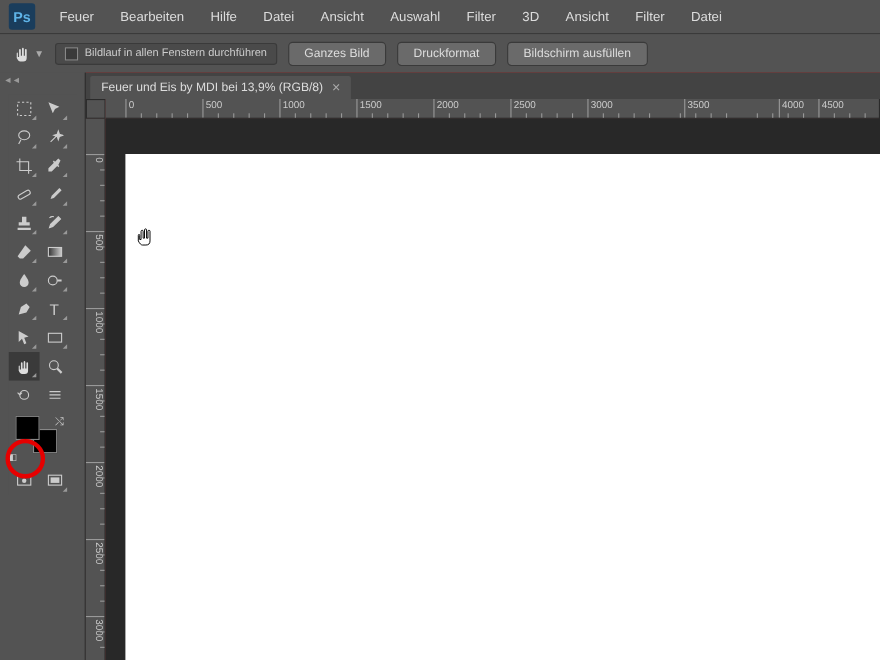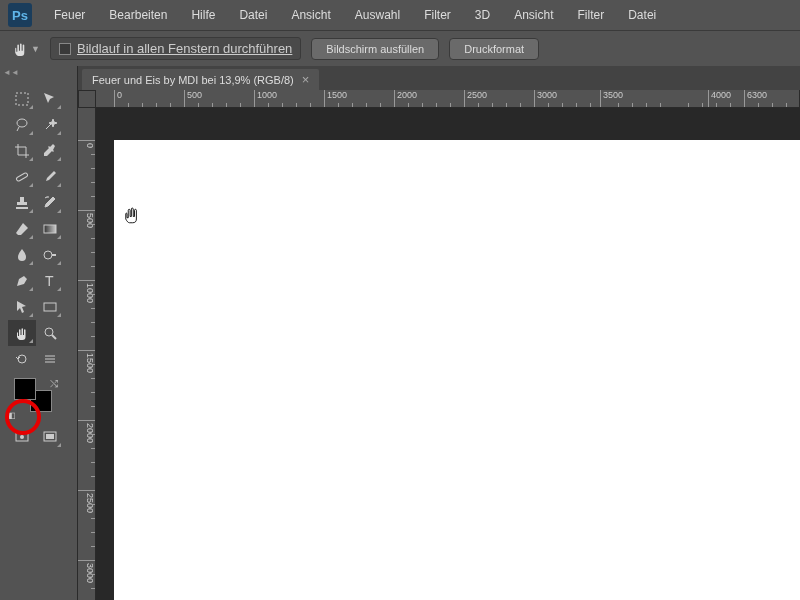--- a/index.html
+++ b/index.html
@@ -14,7 +14,7 @@
 .dropdown-arrow { color: #aaa; font-size: 9px; margin-left: 2px; }
 .checkbox-wrap { display: flex; align-items: center; gap: 6px; background: #4a4a4a; border: 1px solid #3a3a3a; border-radius: 3px; padding: 3px 8px; }
 .checkbox { width: 12px; height: 12px; border: 1px solid #888; background: #3a3a3a; }
-.checkbox-label { color: #ccc; font-size: 13px; text-decoration: underline; }
+.checkbox-label { color: #ccc; font-size: 10px; }
 .option-btn { background: #6a6a6a; border: 1px solid #3a3a3a; border-radius: 4px; color: #ddd; font-size: 11px; padding: 4px 14px; cursor: pointer; }
 
 .workspace { position: absolute; top: 66px; left: 0; right: 0; bottom: 0; display: flex; }

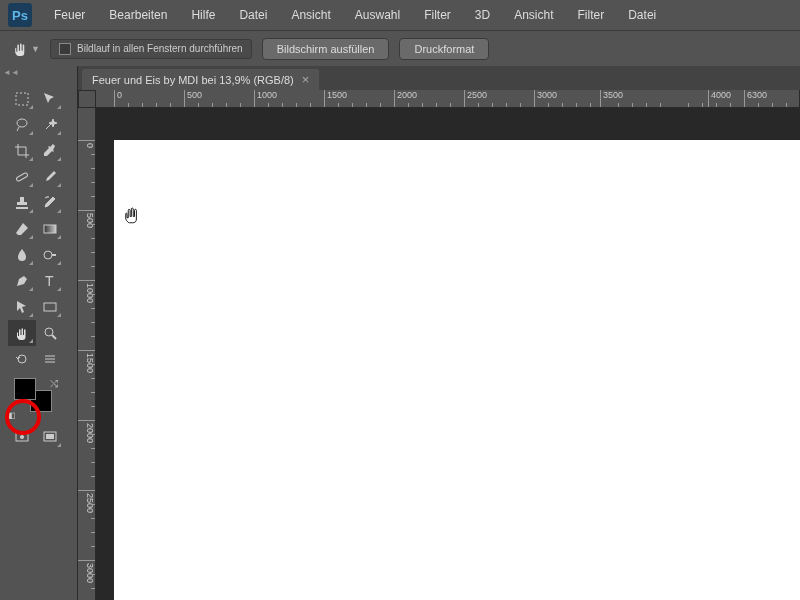--- a/index.html
+++ b/index.html
@@ -83,6 +83,7 @@
     <div class="checkbox"></div>
     <span class="checkbox-label">Bildlauf in allen Fenstern durchführen</span>
   </div>
+  <button class="option-btn">Ganzes Bild</button>
   <button class="option-btn">Bildschirm ausfüllen</button>
   <button class="option-btn">Druckformat</button>
 </div>

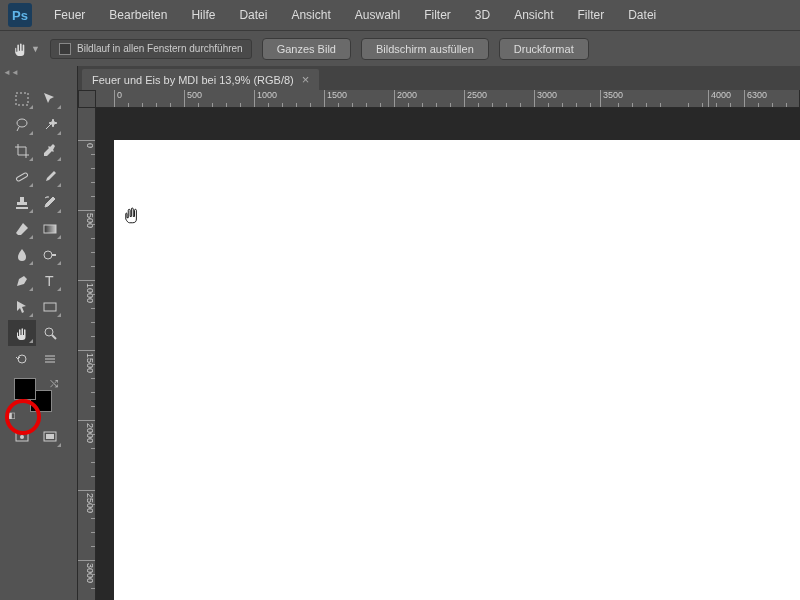--- a/index.html
+++ b/index.html
@@ -84,8 +84,8 @@
     <span class="checkbox-label">Bildlauf in allen Fenstern durchführen</span>
   </div>
   <button class="option-btn">Ganzes Bild</button>
+  <button class="option-btn">Druckformat</button>
   <button class="option-btn">Bildschirm ausfüllen</button>
-  <button class="option-btn">Druckformat</button>
 </div>
 
 <div class="workspace">

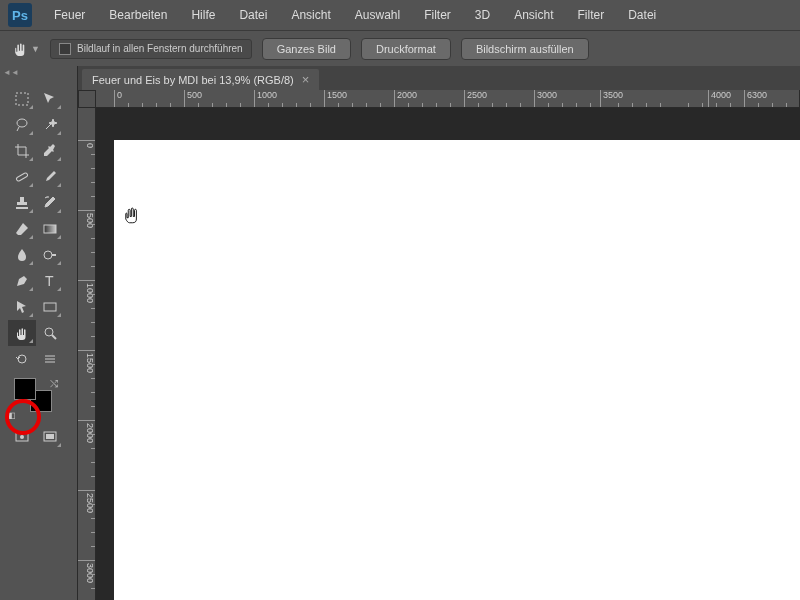--- a/index.html
+++ b/index.html
@@ -307,7 +307,7 @@
           <div class="ruler-tick-h minor" style="left: 466px;"></div>
           <div class="ruler-tick-h minor" style="left: 480px;"></div>
           <div class="ruler-tick-h minor" style="left: 494px;"></div>
-          <div class="ruler-tick-h" style="left: 504px; text-align: right;">3500</div>
+          <div class="ruler-tick-h" style="left: 526px; text-align: right;">3500</div>
           <div class="ruler-tick-h minor" style="left: 522px;"></div>
           <div class="ruler-tick-h minor" style="left: 536px;"></div>
           <div class="ruler-tick-h minor" style="left: 550px;"></div>

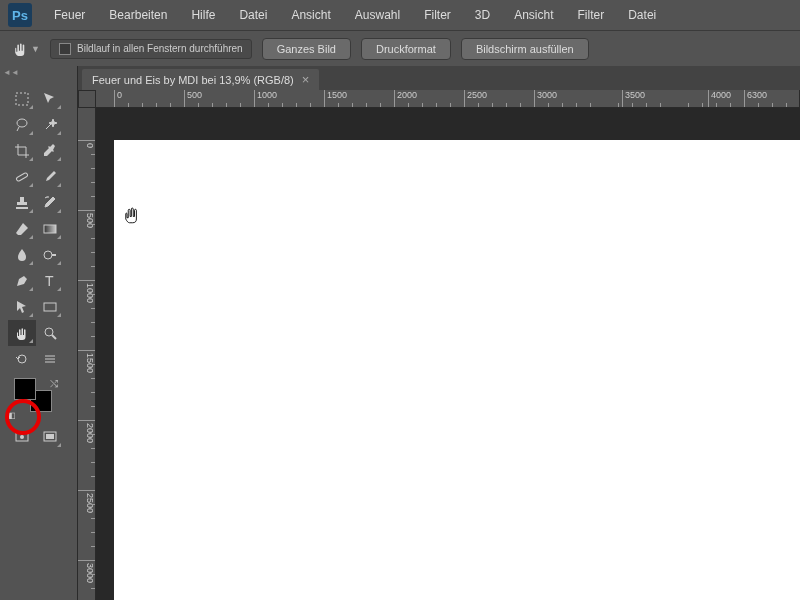--- a/index.html
+++ b/index.html
@@ -317,7 +317,7 @@
           <div class="ruler-tick-h minor" style="left: 606px;"></div>
           <div class="ruler-tick-h minor" style="left: 620px;"></div>
           <div class="ruler-tick-h minor" style="left: 634px;"></div>
-          <div class="ruler-tick-h" style="left: 648px;">6300</div>
+          <div class="ruler-tick-h" style="left: 648px;">4500</div>
           <div class="ruler-tick-h minor" style="left: 662px;"></div>
           <div class="ruler-tick-h minor" style="left: 676px;"></div>
           <div class="ruler-tick-h minor" style="left: 690px;"></div>

